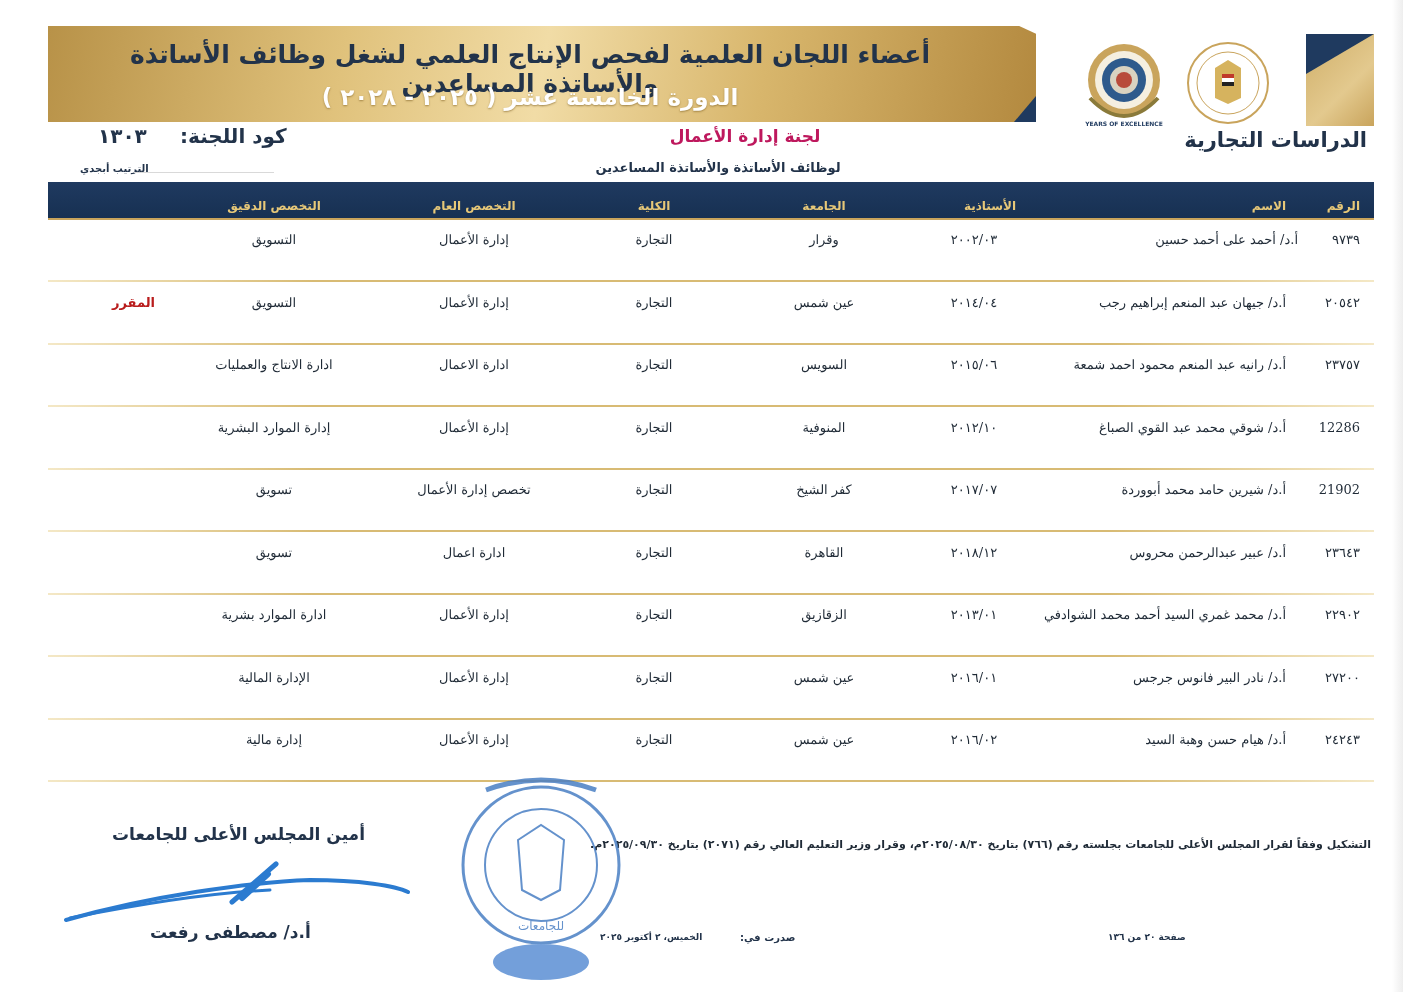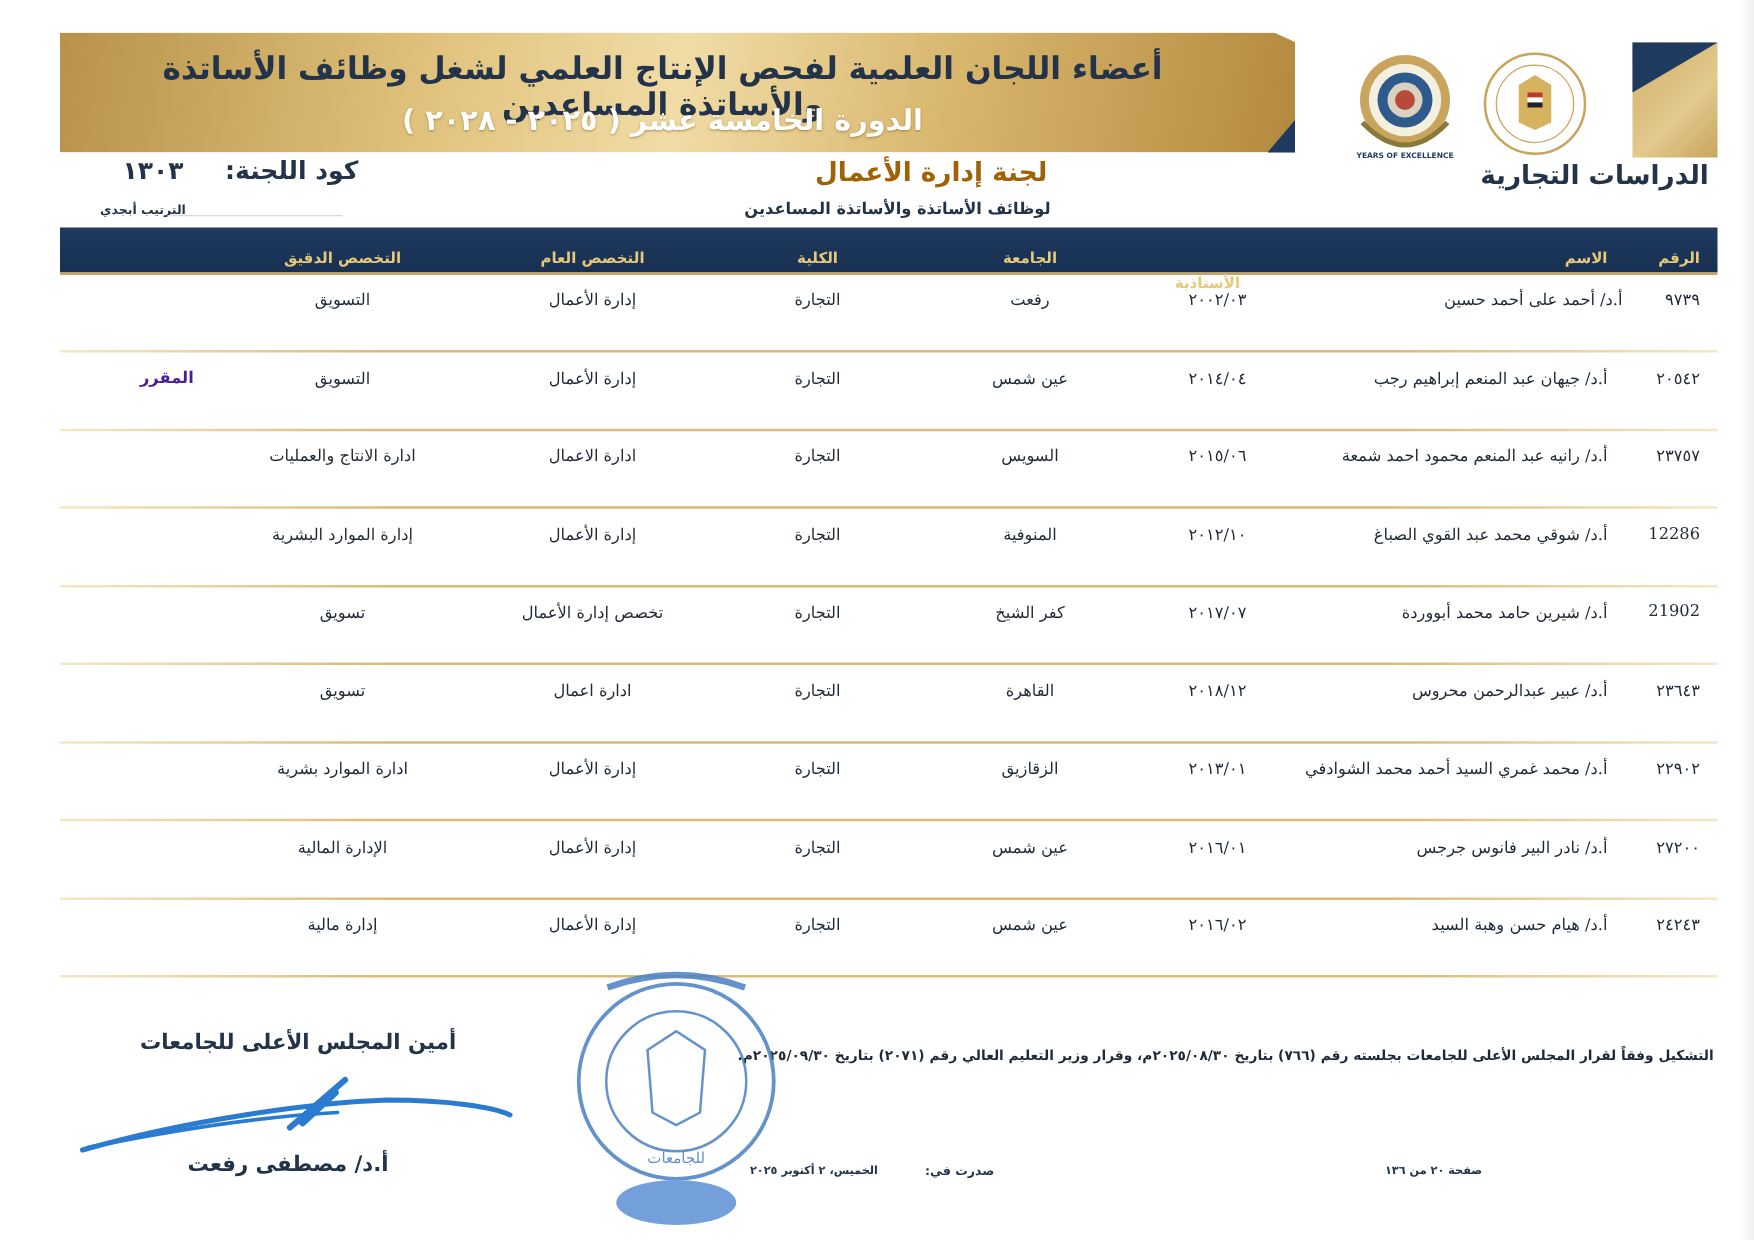--- a/index.html
+++ b/index.html
@@ -39,7 +39,7 @@
     }
 
     .dept-title { position: absolute; right: 36px; top: 128px; font-weight: bold; font-size: 21px; color: #22334a; }
-    .committee-name { position: absolute; left: 640px; top: 126px; width: 210px; text-align: center; font-weight: bold; font-size: 21px; color: #a16207; }
+    .committee-name { position: absolute; left: 640px; top: 126px; width: 210px; text-align: center; font-weight: bold; font-size: 17px; color: #be185d; }
     .committee-code-label { position: absolute; left: 180px; top: 124px; font-weight: bold; font-size: 20px; color: #22334a; }
     .committee-code-value { position: absolute; left: 98px; top: 124px; font-weight: bold; font-size: 20px; color: #22334a; letter-spacing: 2px; }
     .positions-title { position: absolute; left: 586px; top: 160px; width: 264px; text-align: center; font-weight: bold; font-size: 13px; color: #22334a; }

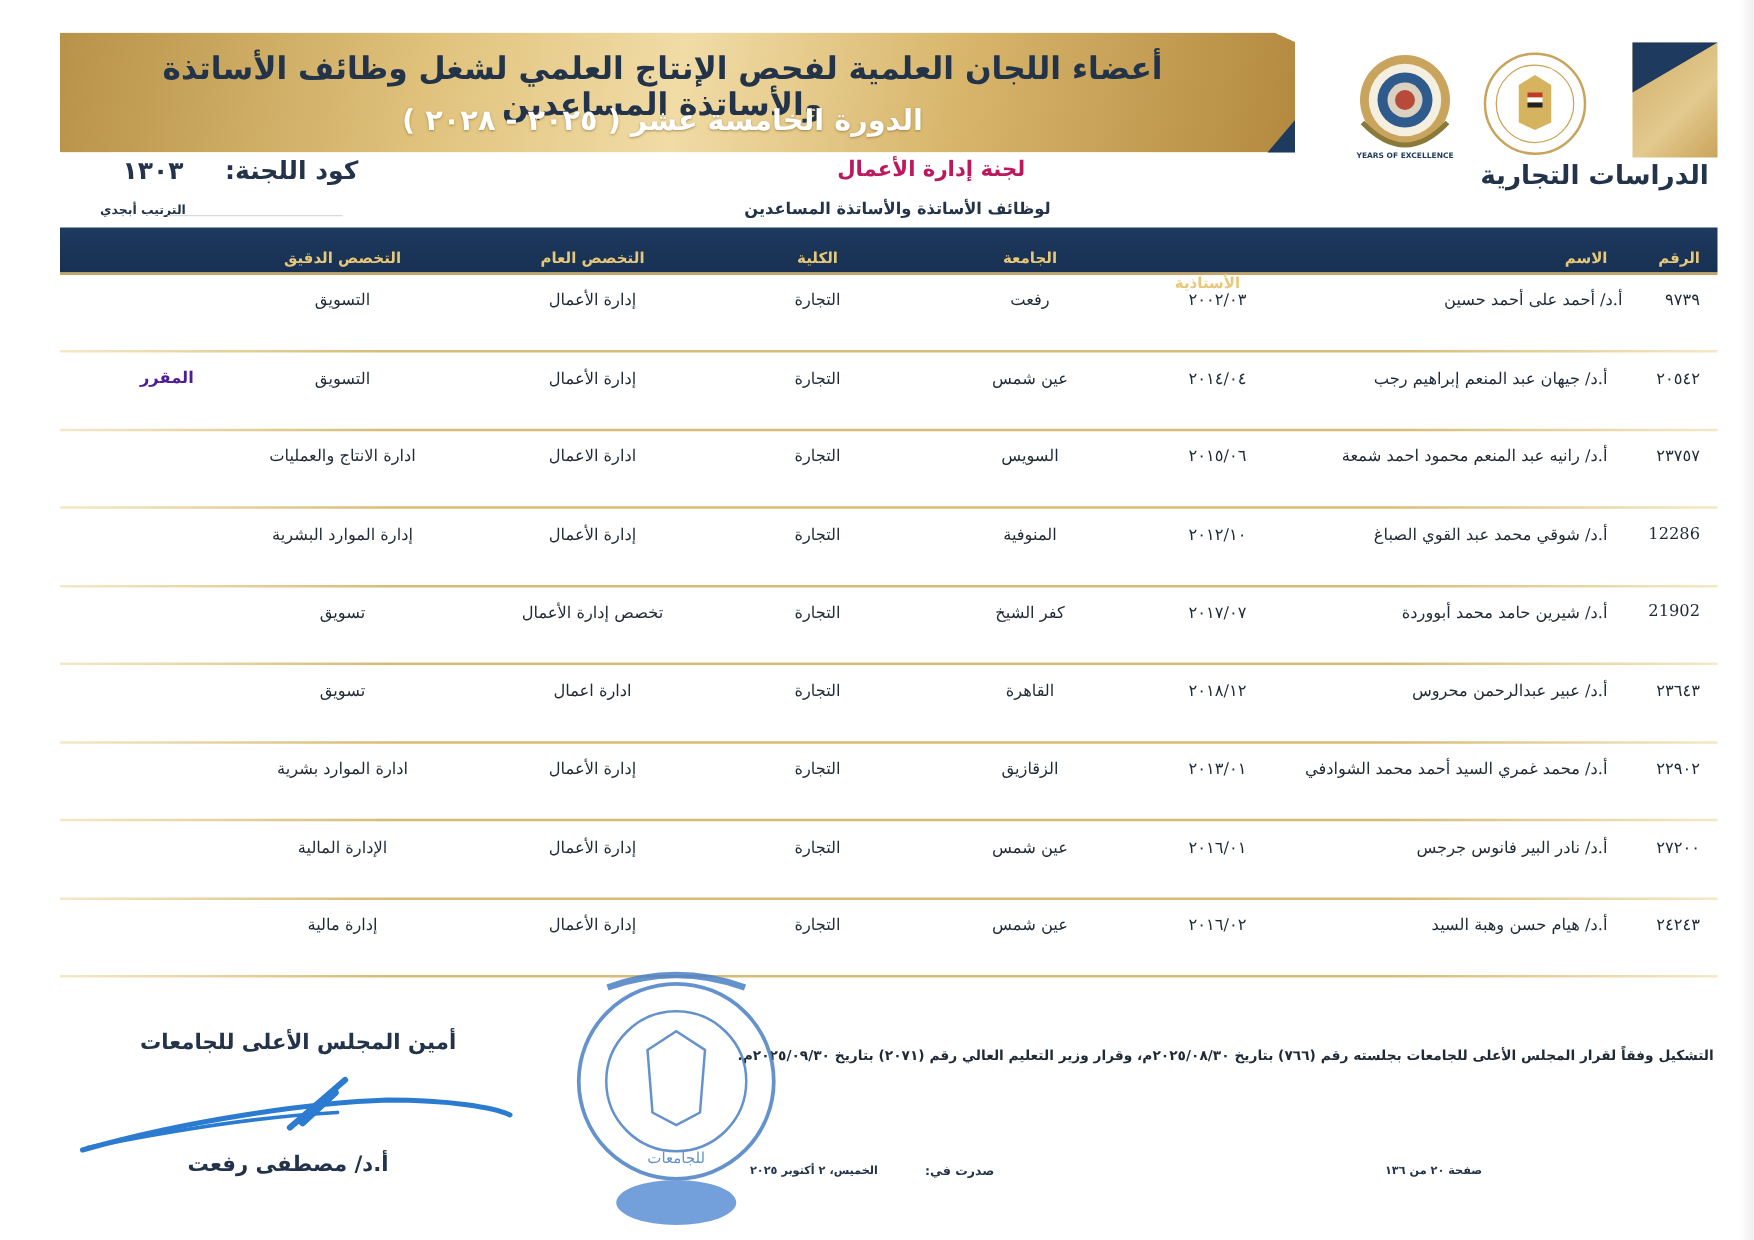--- a/index.html
+++ b/index.html
@@ -109,7 +109,7 @@
 <div class="table-header">
   <span class="th" style="right:14px; transform:none;">الرقم</span>
   <span class="th" style="right:88px; transform:none;margin-left:10px;">الاسم</span>
-  <span class="th" style="right:408px;margin-top:20px;">الأستاذية</span>
+  <span class="th" style="right:384px;">الأستاذية</span>
   <span class="th" style="right:550px;">الجامعة</span>
   <span class="th" style="right:720px;">الكلية</span>
   <span class="th" style="right:900px;">التخصص العام</span>

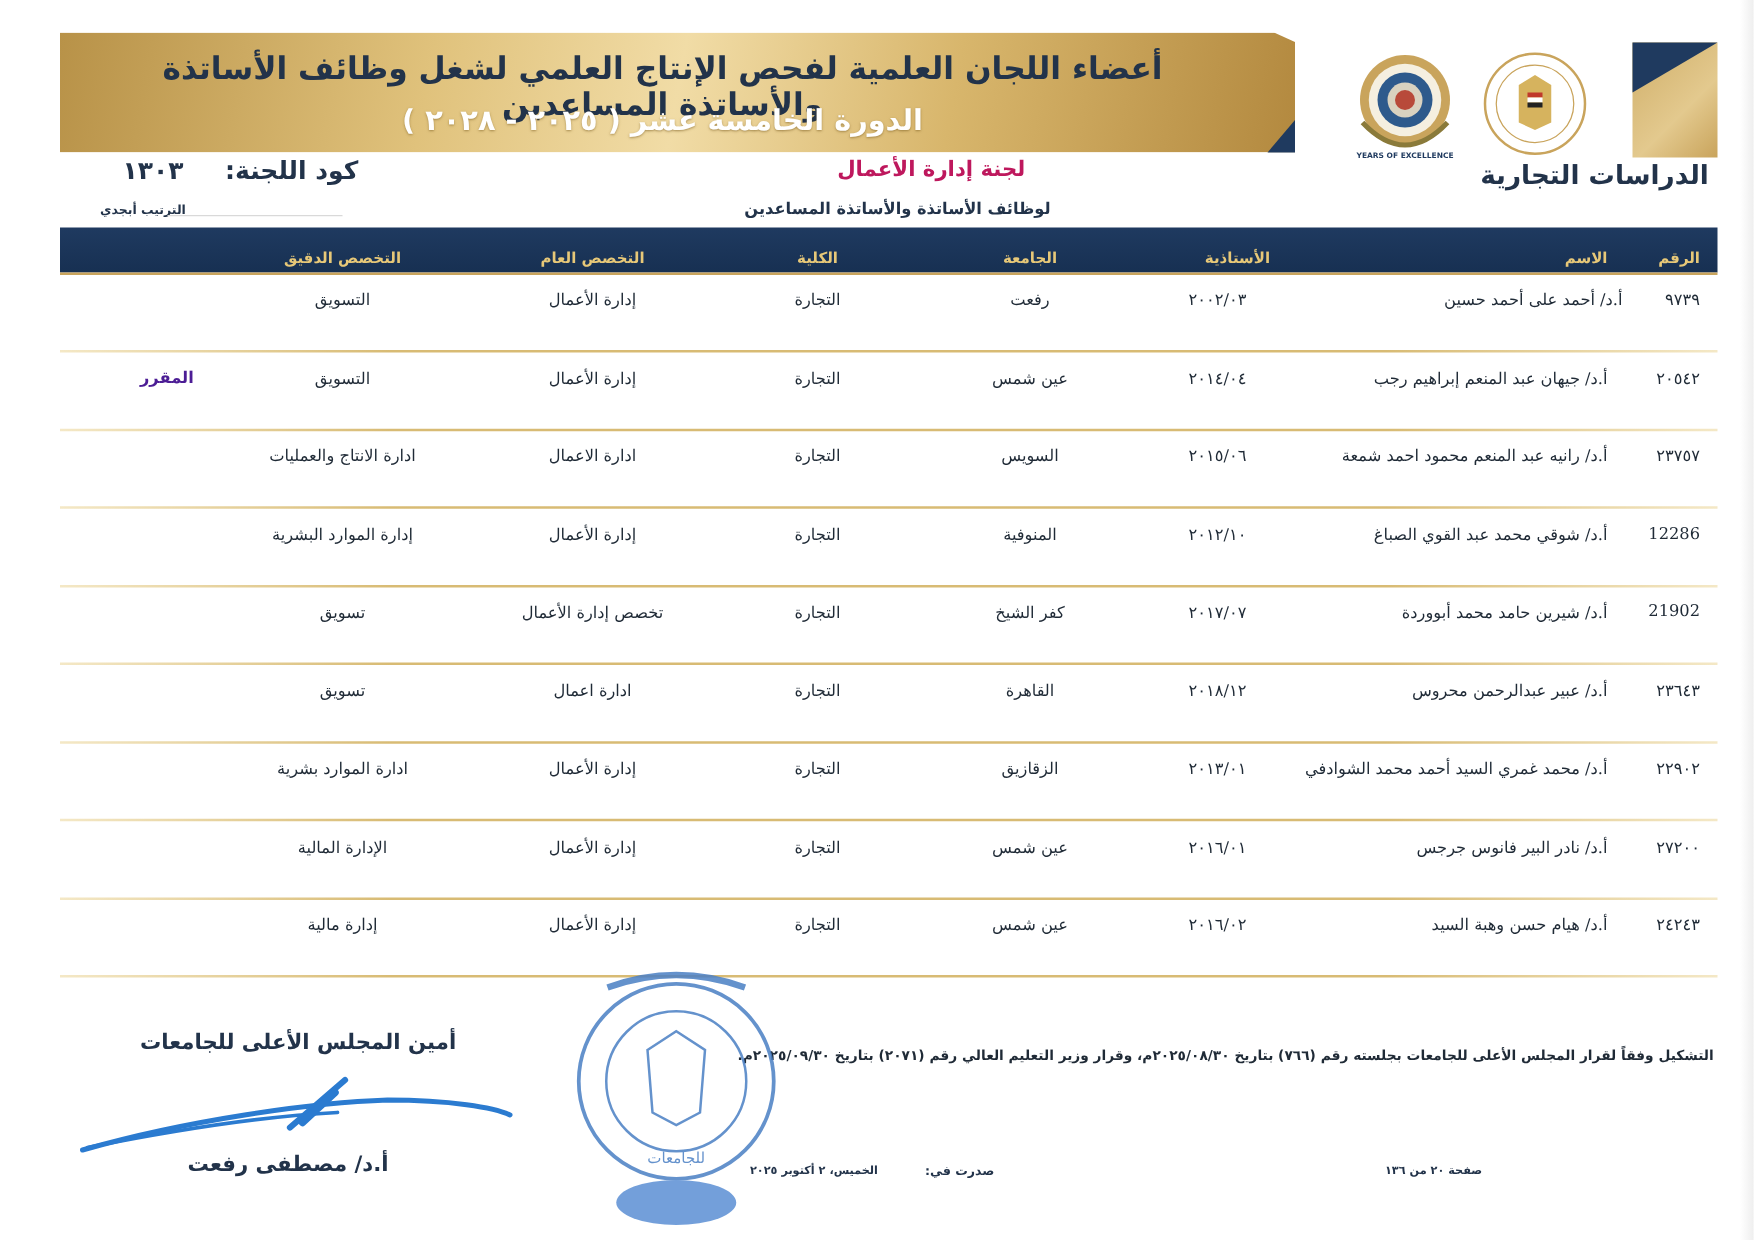--- a/index.html
+++ b/index.html
@@ -121,7 +121,7 @@
       <span class="cell cell-id" style="right:14px;">٩٧٣٩</span>
       <span class="cell cell-name" style="right:76px;">أ.د/ أحمد على أحمد حسين</span>
       <span class="cell " style="right:400px;">٢٠٠٢/٠٣</span>
-      <span class="cell " style="right:550px;">رفعت</span>
+      <span class="cell " style="right:550px;">وقرار</span>
       <span class="cell " style="right:720px;">التجارة</span>
       <span class="cell " style="right:900px;">إدارة الأعمال</span>
       <span class="cell " style="right:1100px;">التسويق</span>

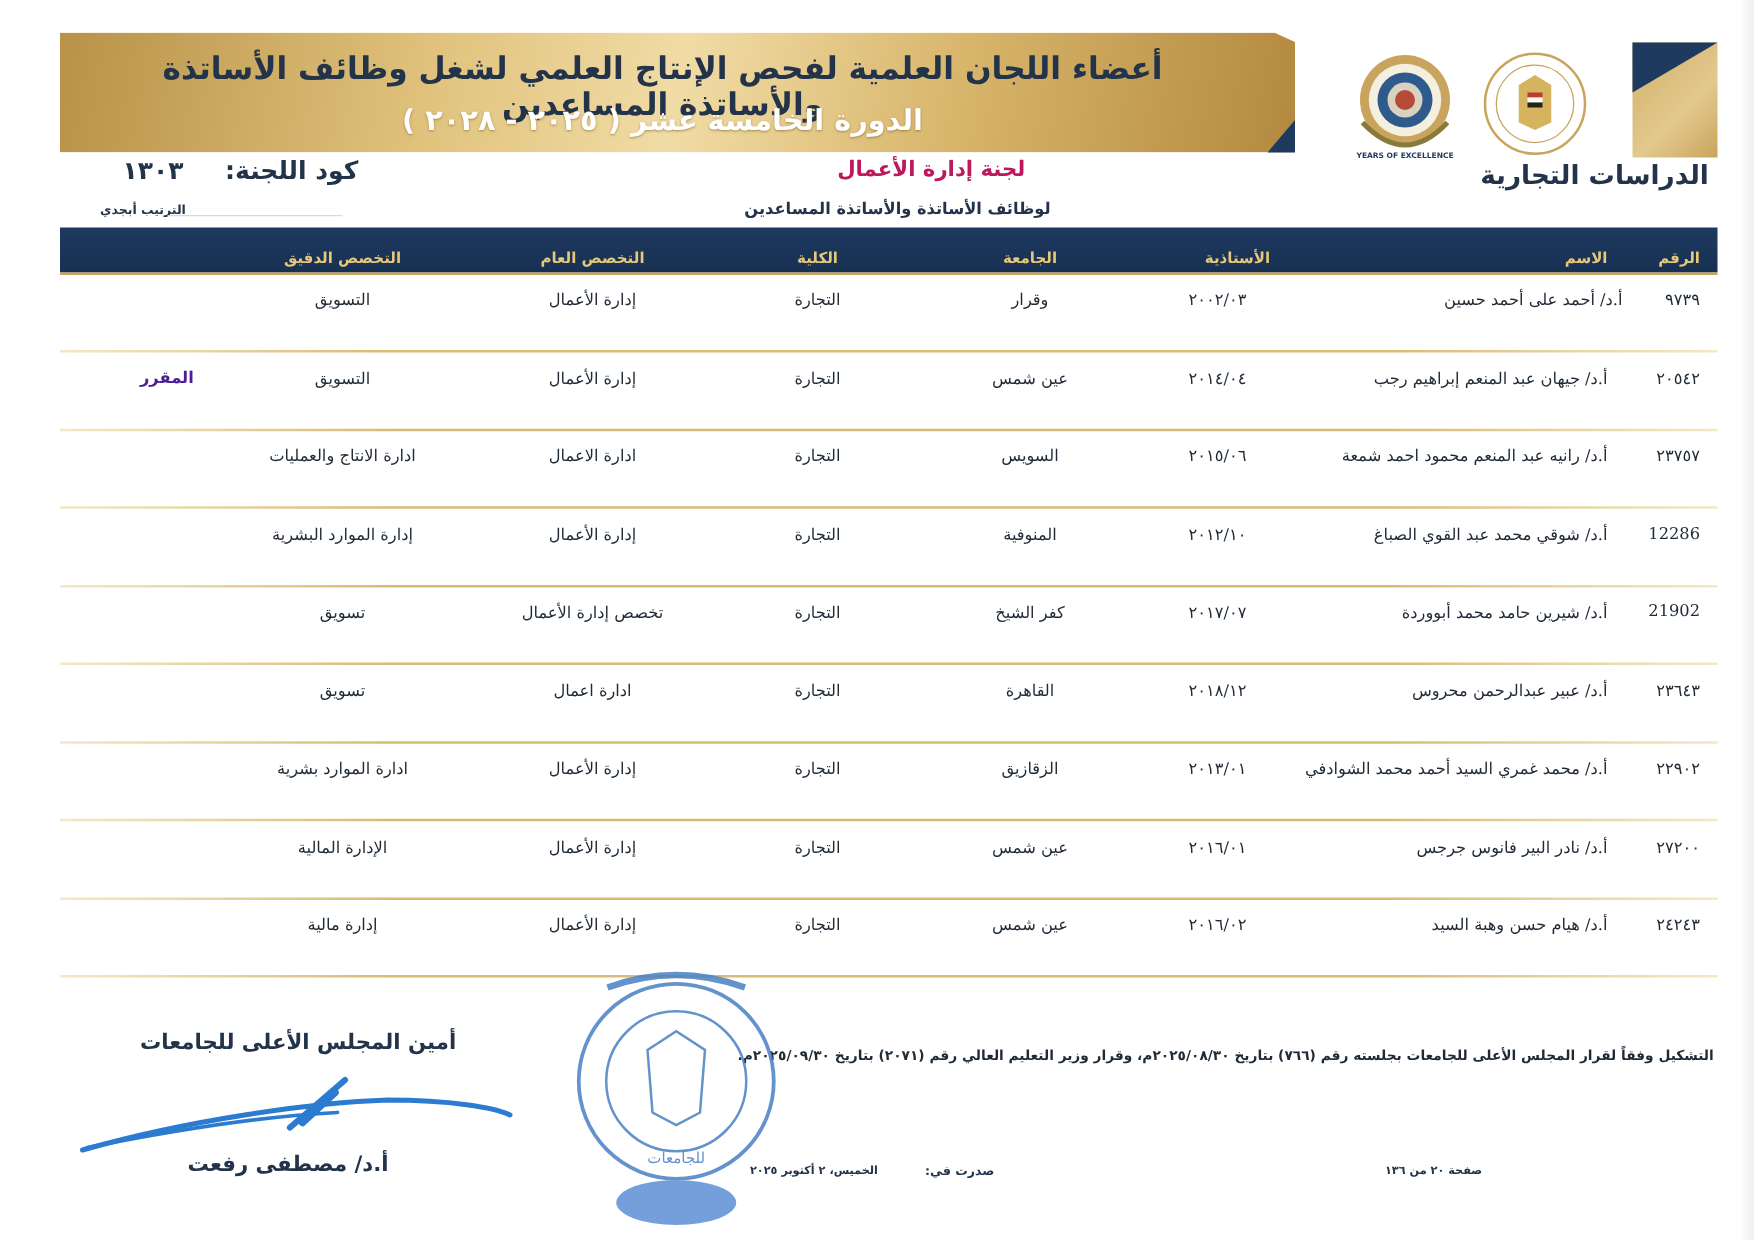--- a/index.html
+++ b/index.html
@@ -58,7 +58,7 @@
     .cell { position: absolute; top: 12px; font-family: "DejaVu Serif", serif; font-size: 13px; color: #1f2a36; white-space: nowrap; transform: translateX(50%); }
     .cell-id { transform: none; }
     .cell-name { transform: none; }
-    .note { position: absolute; left: 64px; top: 78px; font-weight: bold; font-size: 13px; color: #4c1d95; }
+    .note { position: absolute; left: 64px; top: 78px; font-weight: bold; font-size: 13px; color: #b91c1c; }
 
     .decree { position: absolute; right: 32px; top: 838px; font-weight: bold; font-size: 11px; color: #1f2a36; white-space: nowrap; text-align: right; }
     .sig-title { position: absolute; left: 112px; top: 824px; font-weight: bold; font-size: 17px; color: #22334a; }

